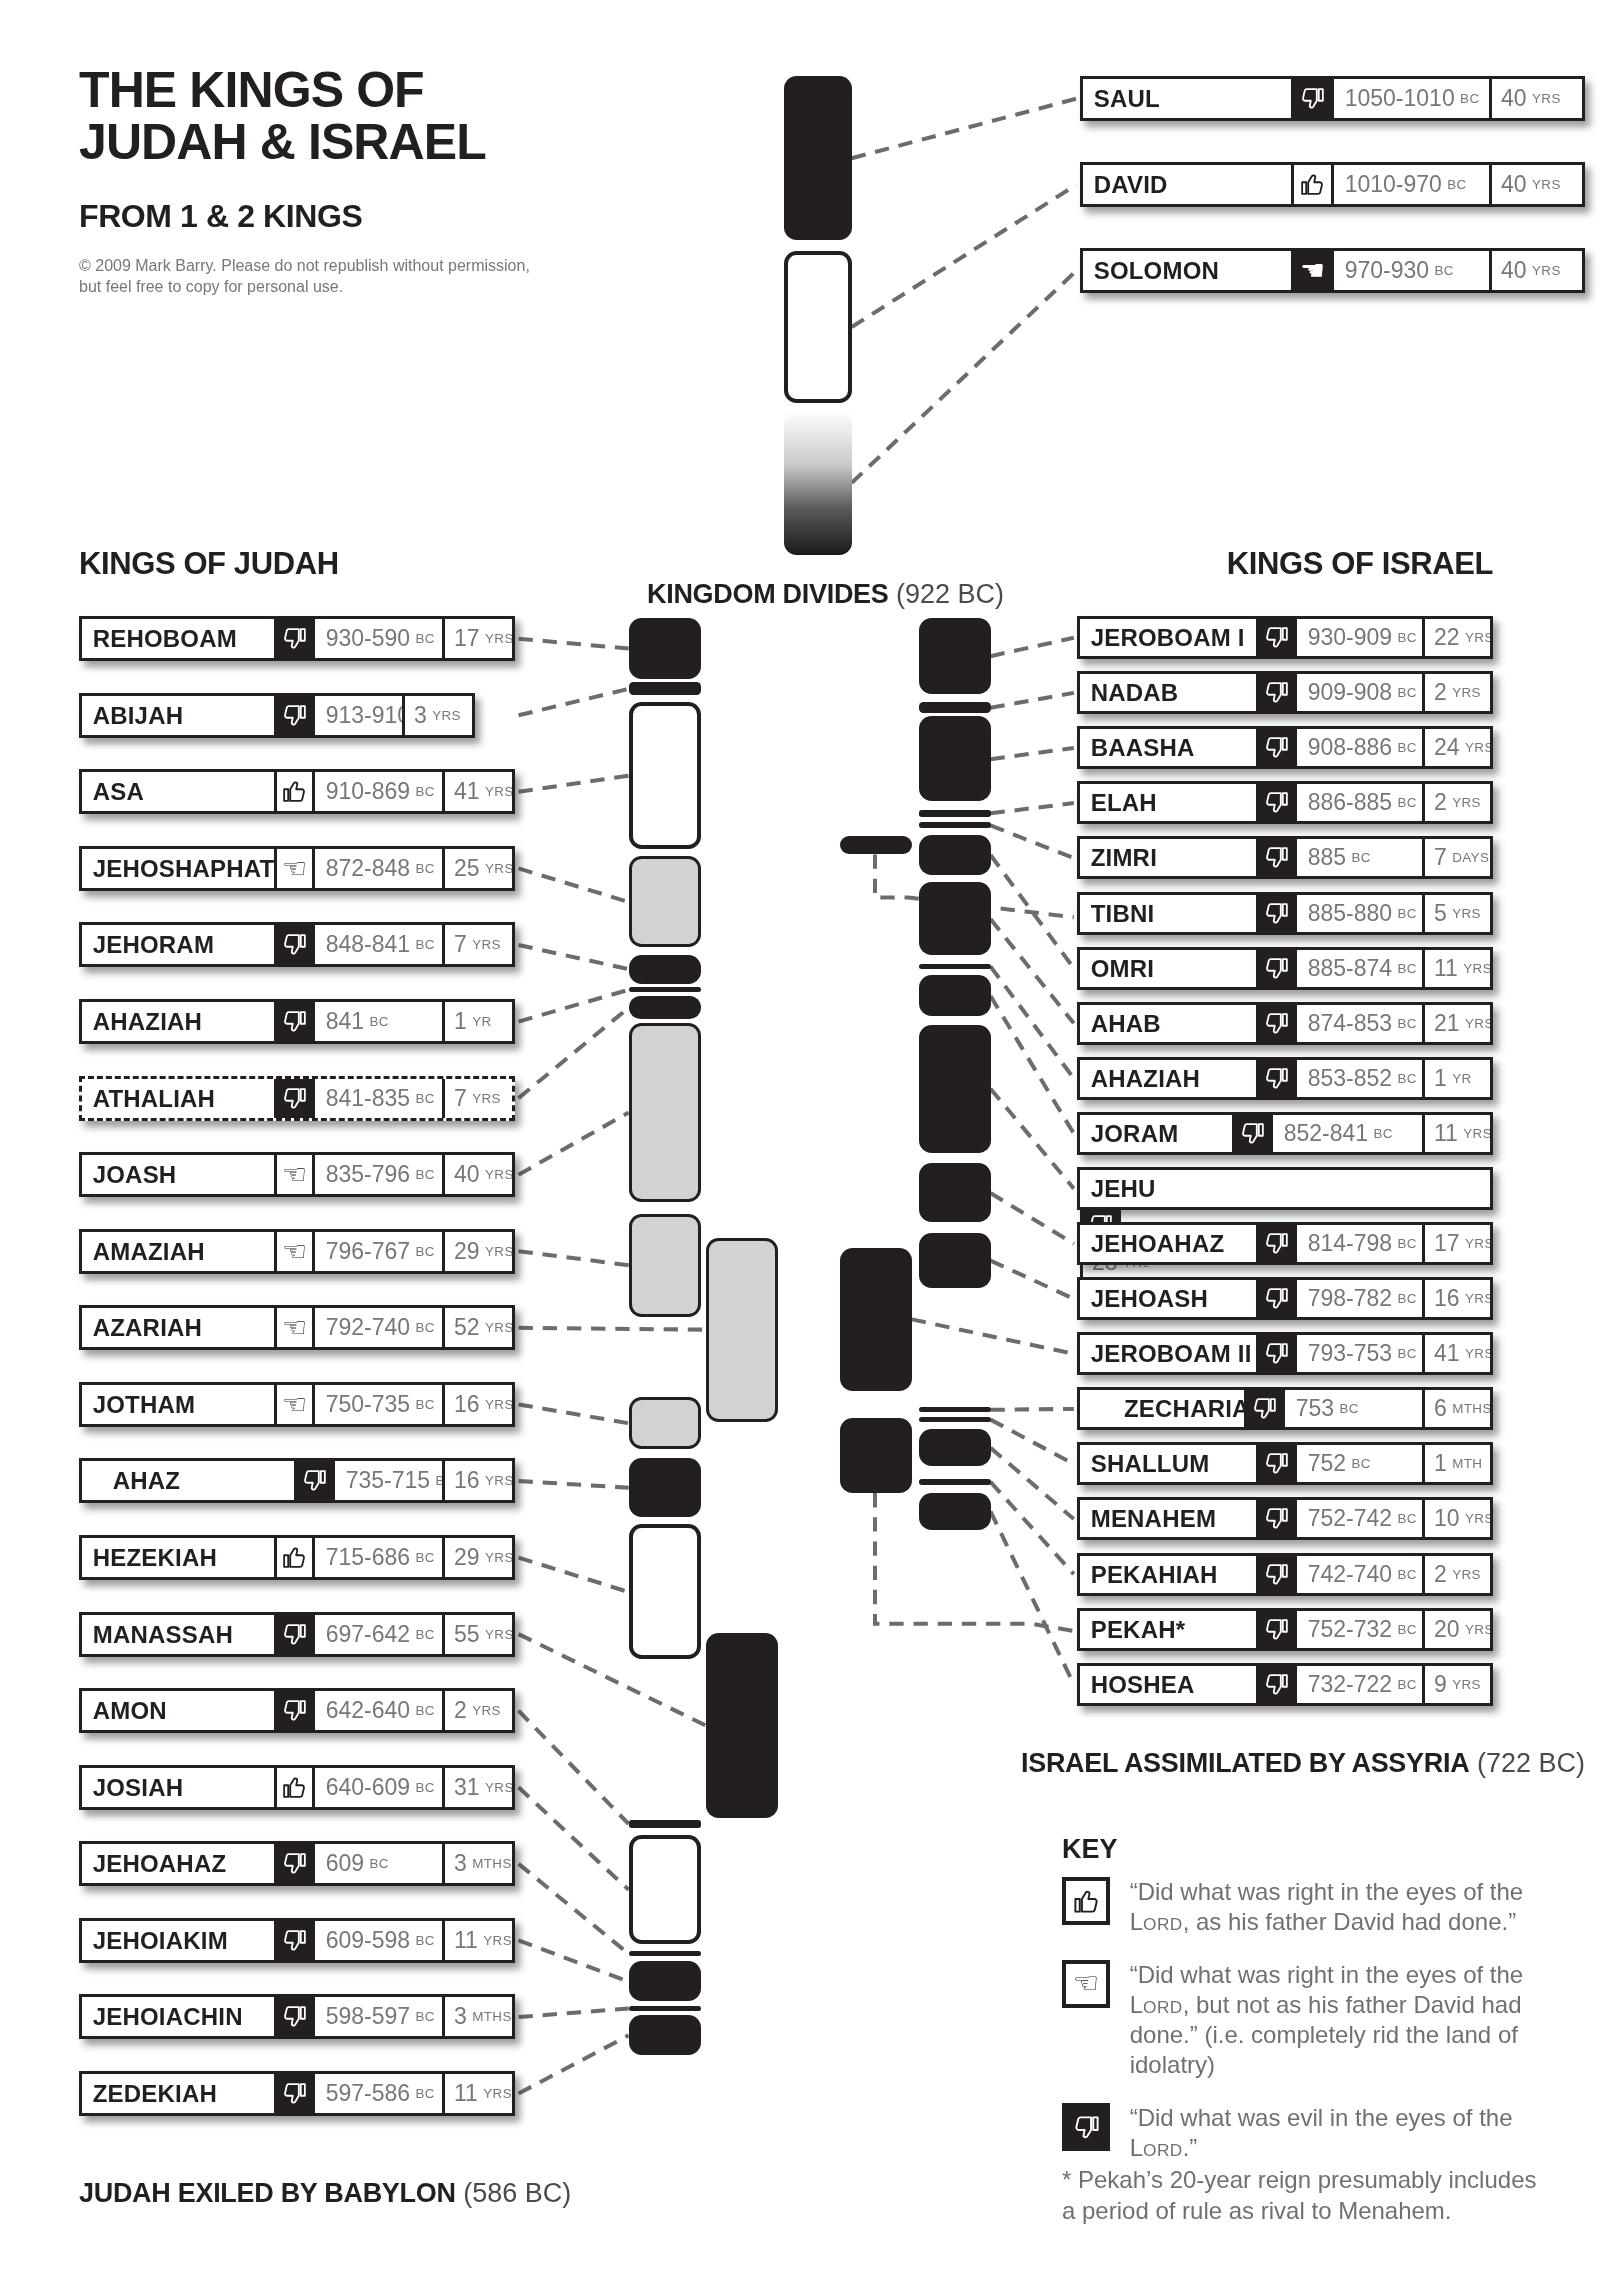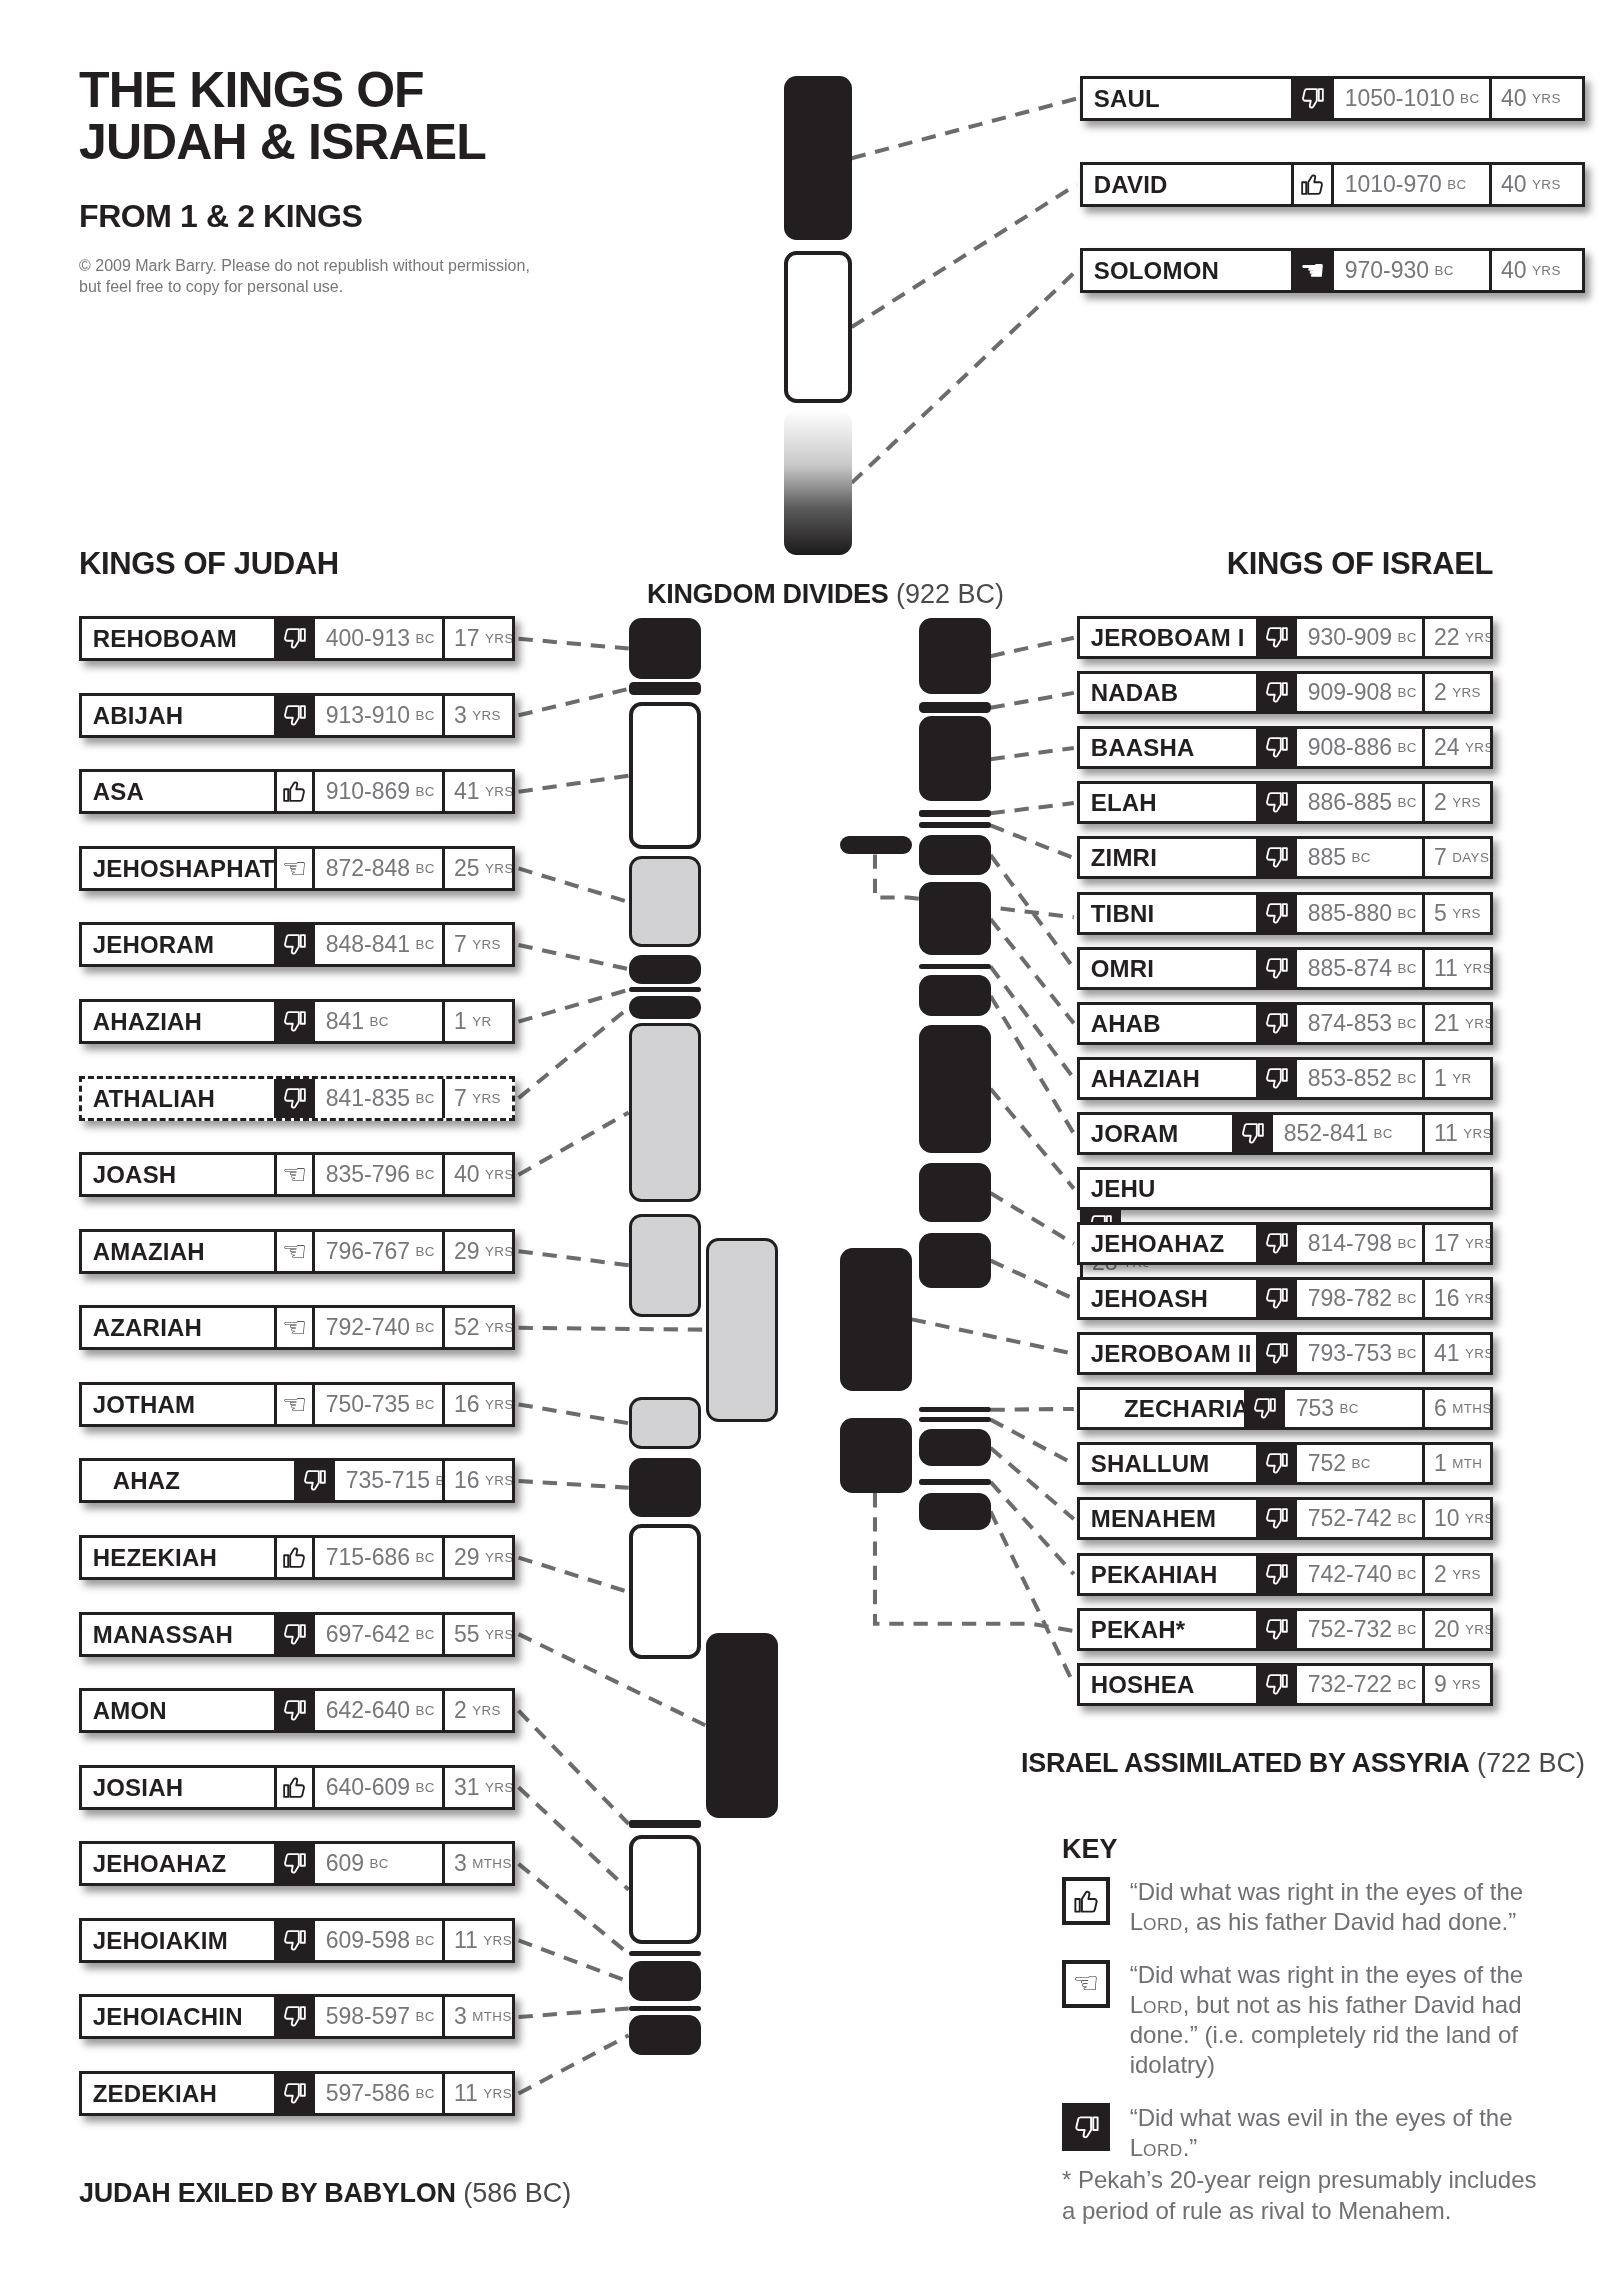--- a/index.html
+++ b/index.html
@@ -211,7 +211,7 @@
         </svg>
       </span>
       <span class="cell c-date">
-        <span>400-913</span>
+        <span>930-590</span>
         <span class="unit">BC</span>
       </span>
       <span class="cell c-yrs" style="width: 70px; flex: 0 0 auto;">

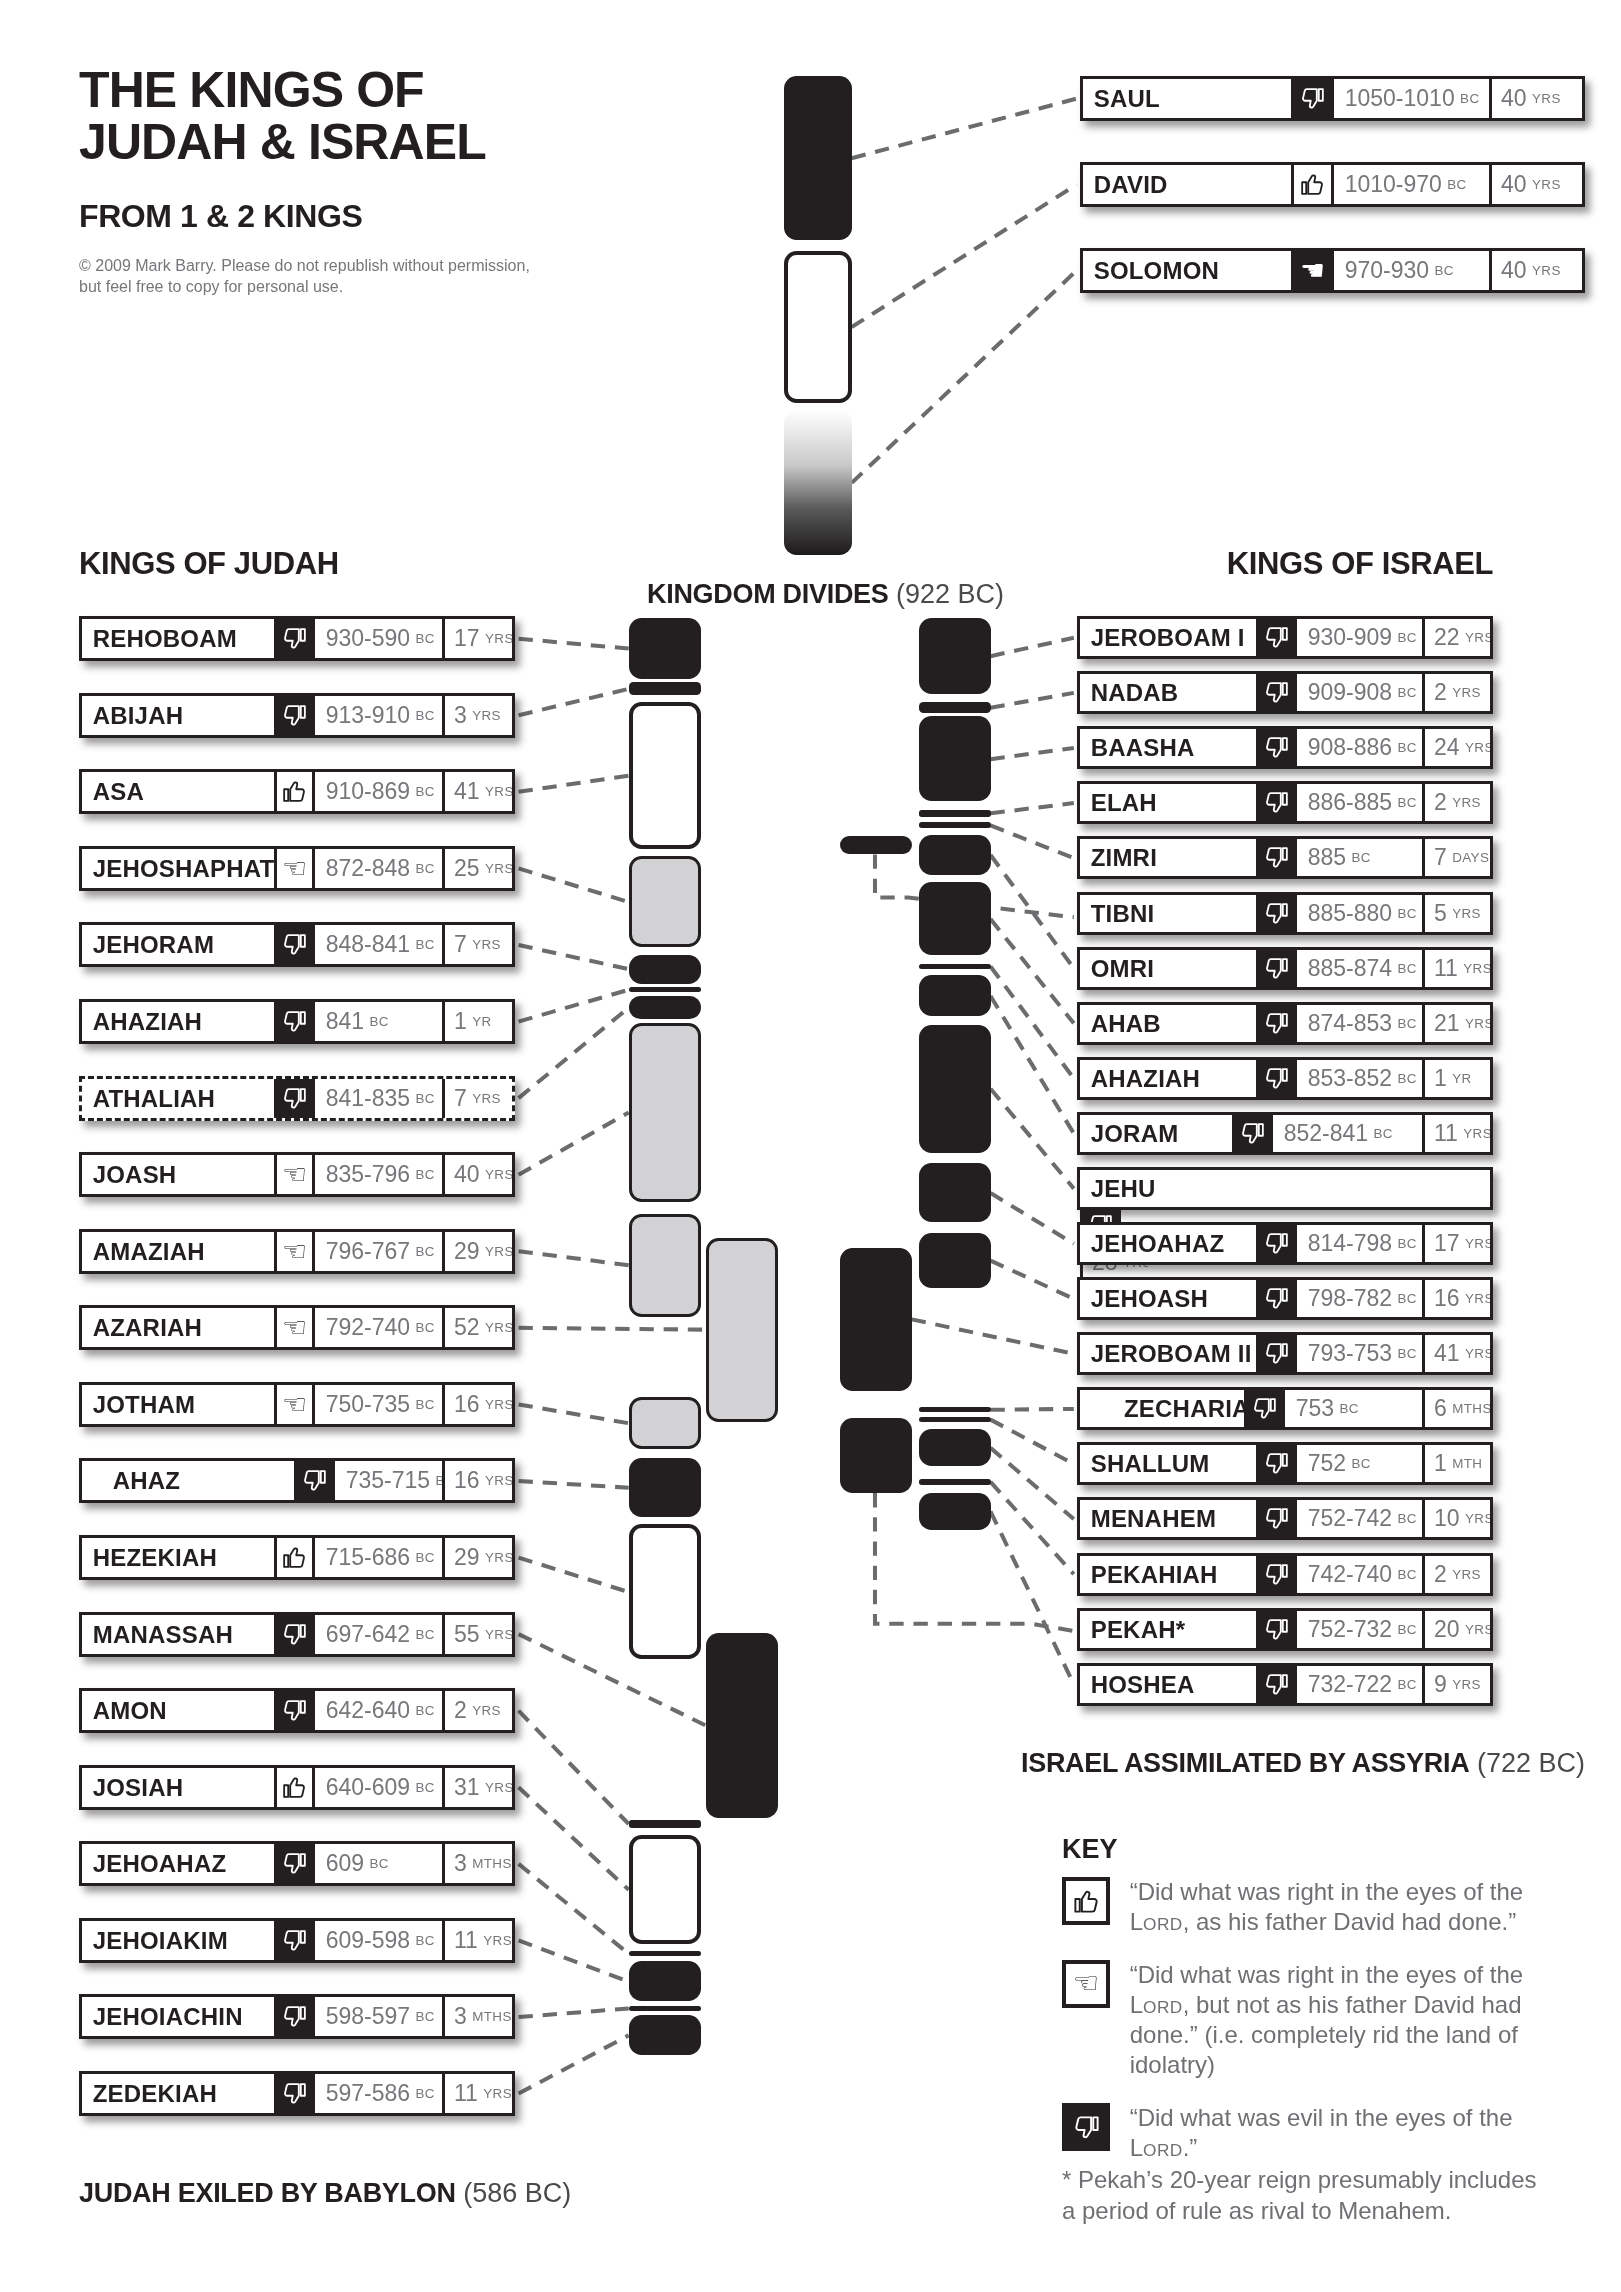--- a/index.html
+++ b/index.html
@@ -220,7 +220,7 @@
       </span>
     </div>
     <div class="bar black" style="left: 629px; top: 618px; width: 72px; height: 61px; border-radius: 12.5px;"></div>
-    <div class="row" style="left: 79px; top: 693px; width: 436px; height: 45px; align-items: flex-end;">
+    <div class="row" style="left: 79px; top: 693px; width: 396px; height: 45px; align-items: flex-end;">
       <span class="cell c-name" style="width: 192px; flex: 0 0 auto;">ABIJAH</span>
       <span class="cell c-icon inv" style="width: 41px; flex: 0 0 auto;">
         <svg viewBox="0 0 24 24" style="transform: rotate(180deg);">

